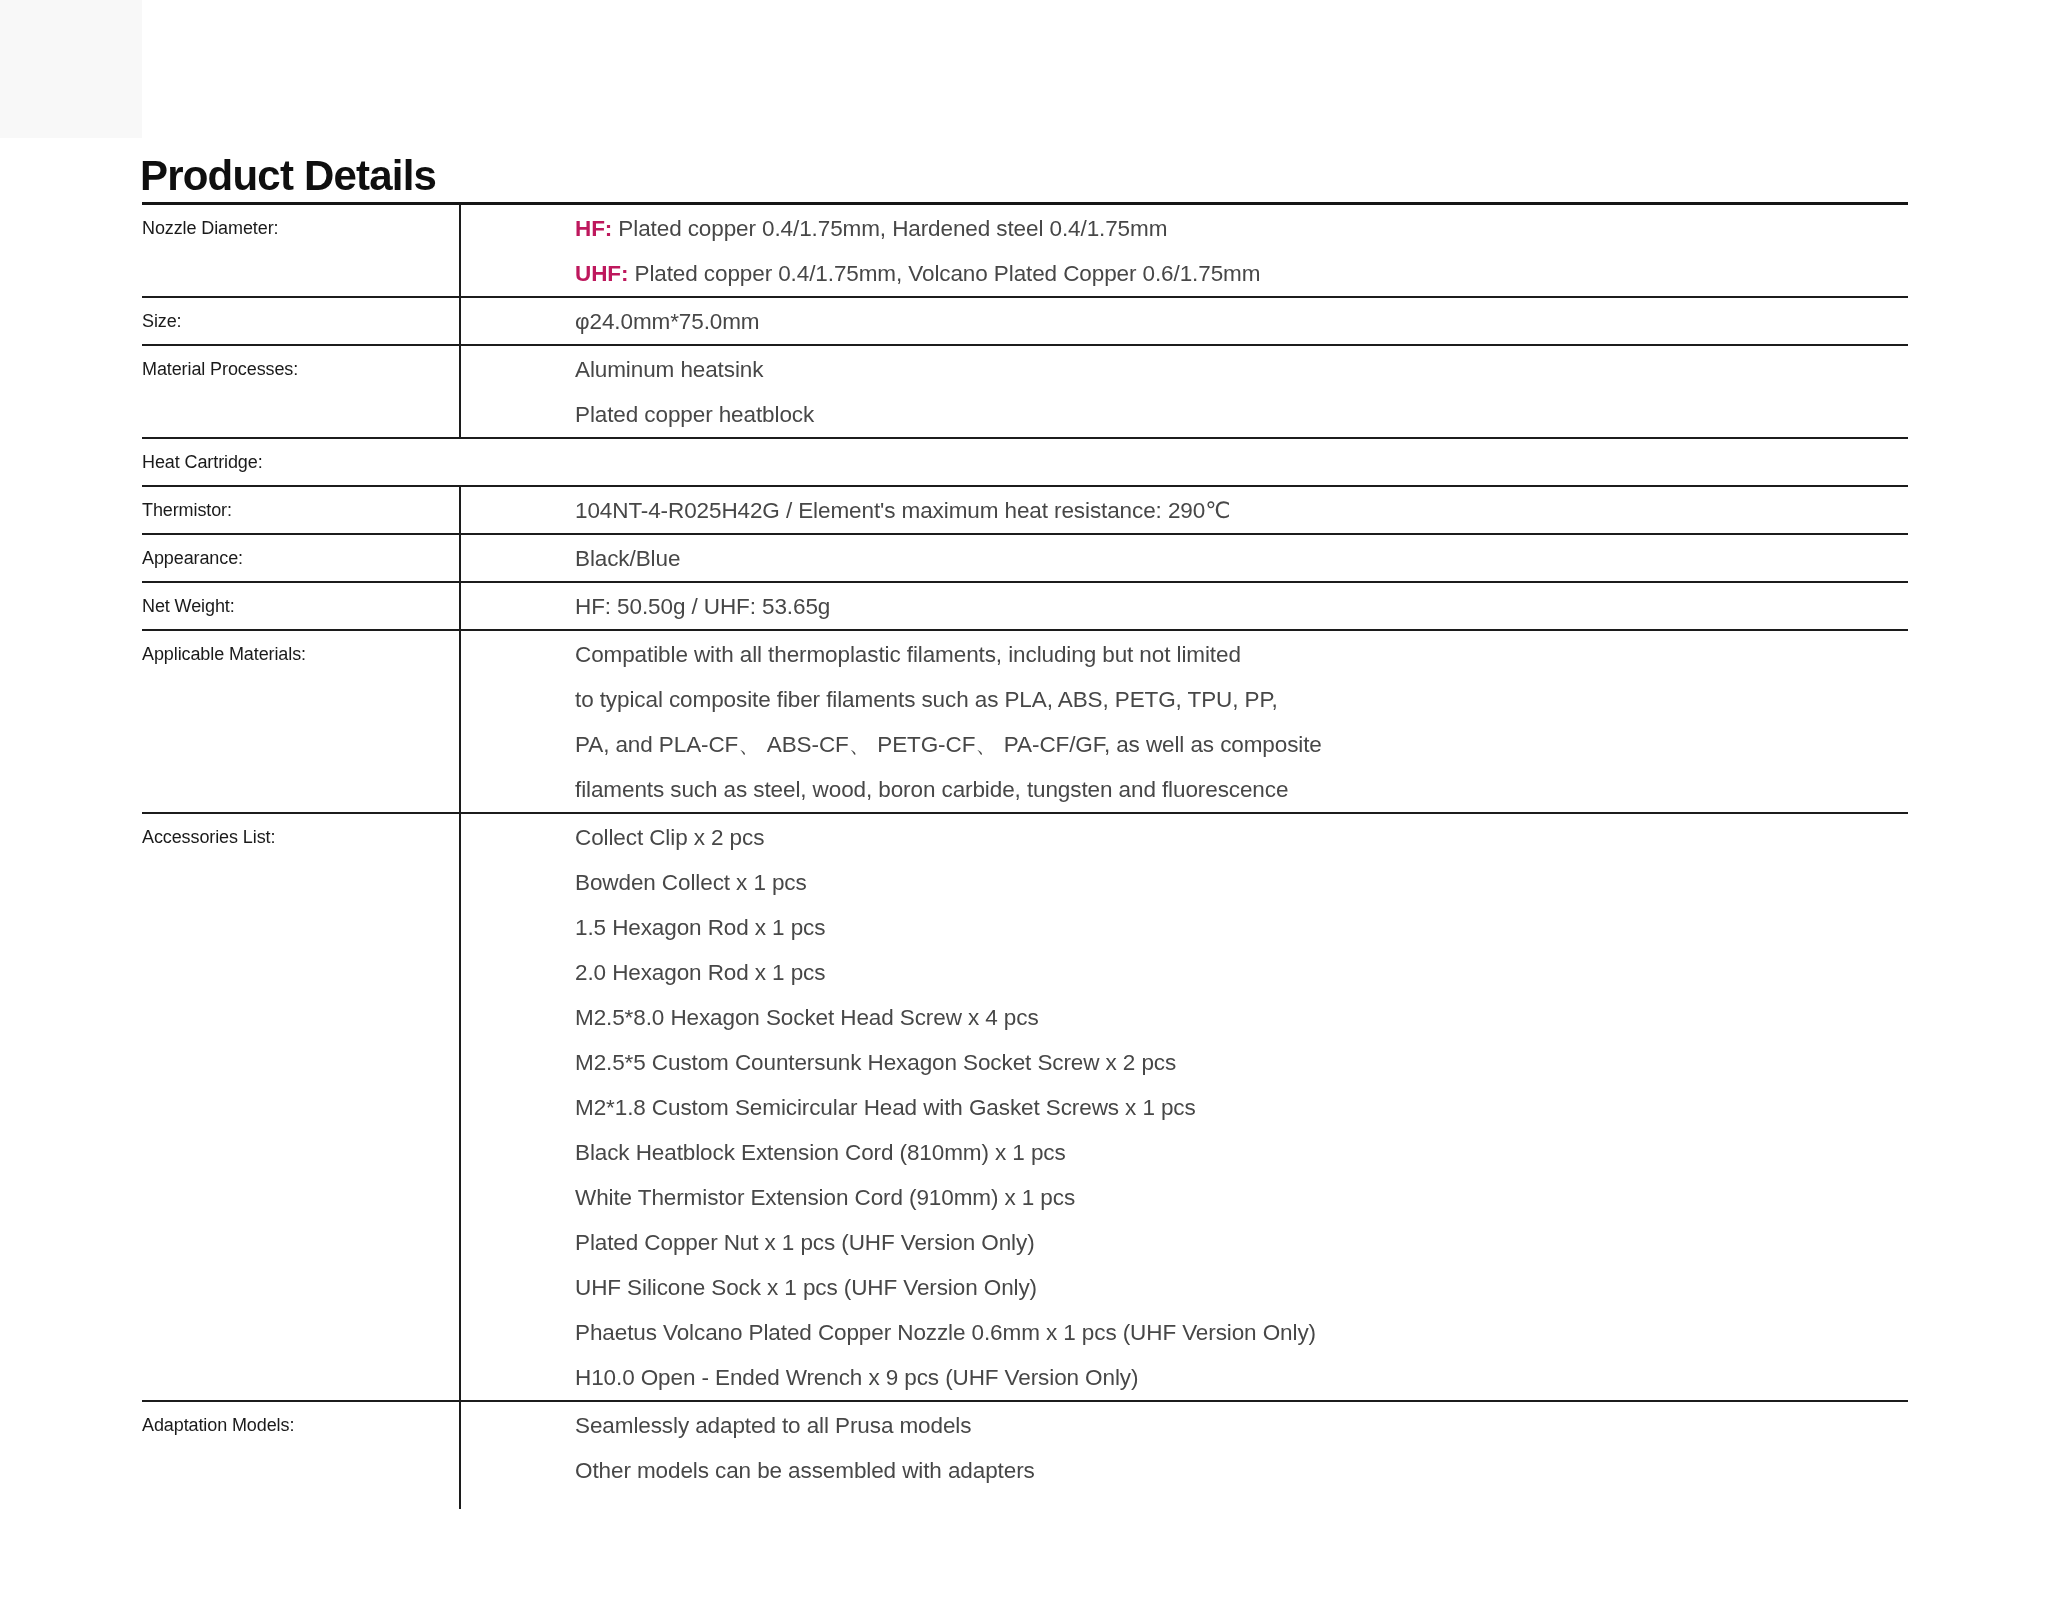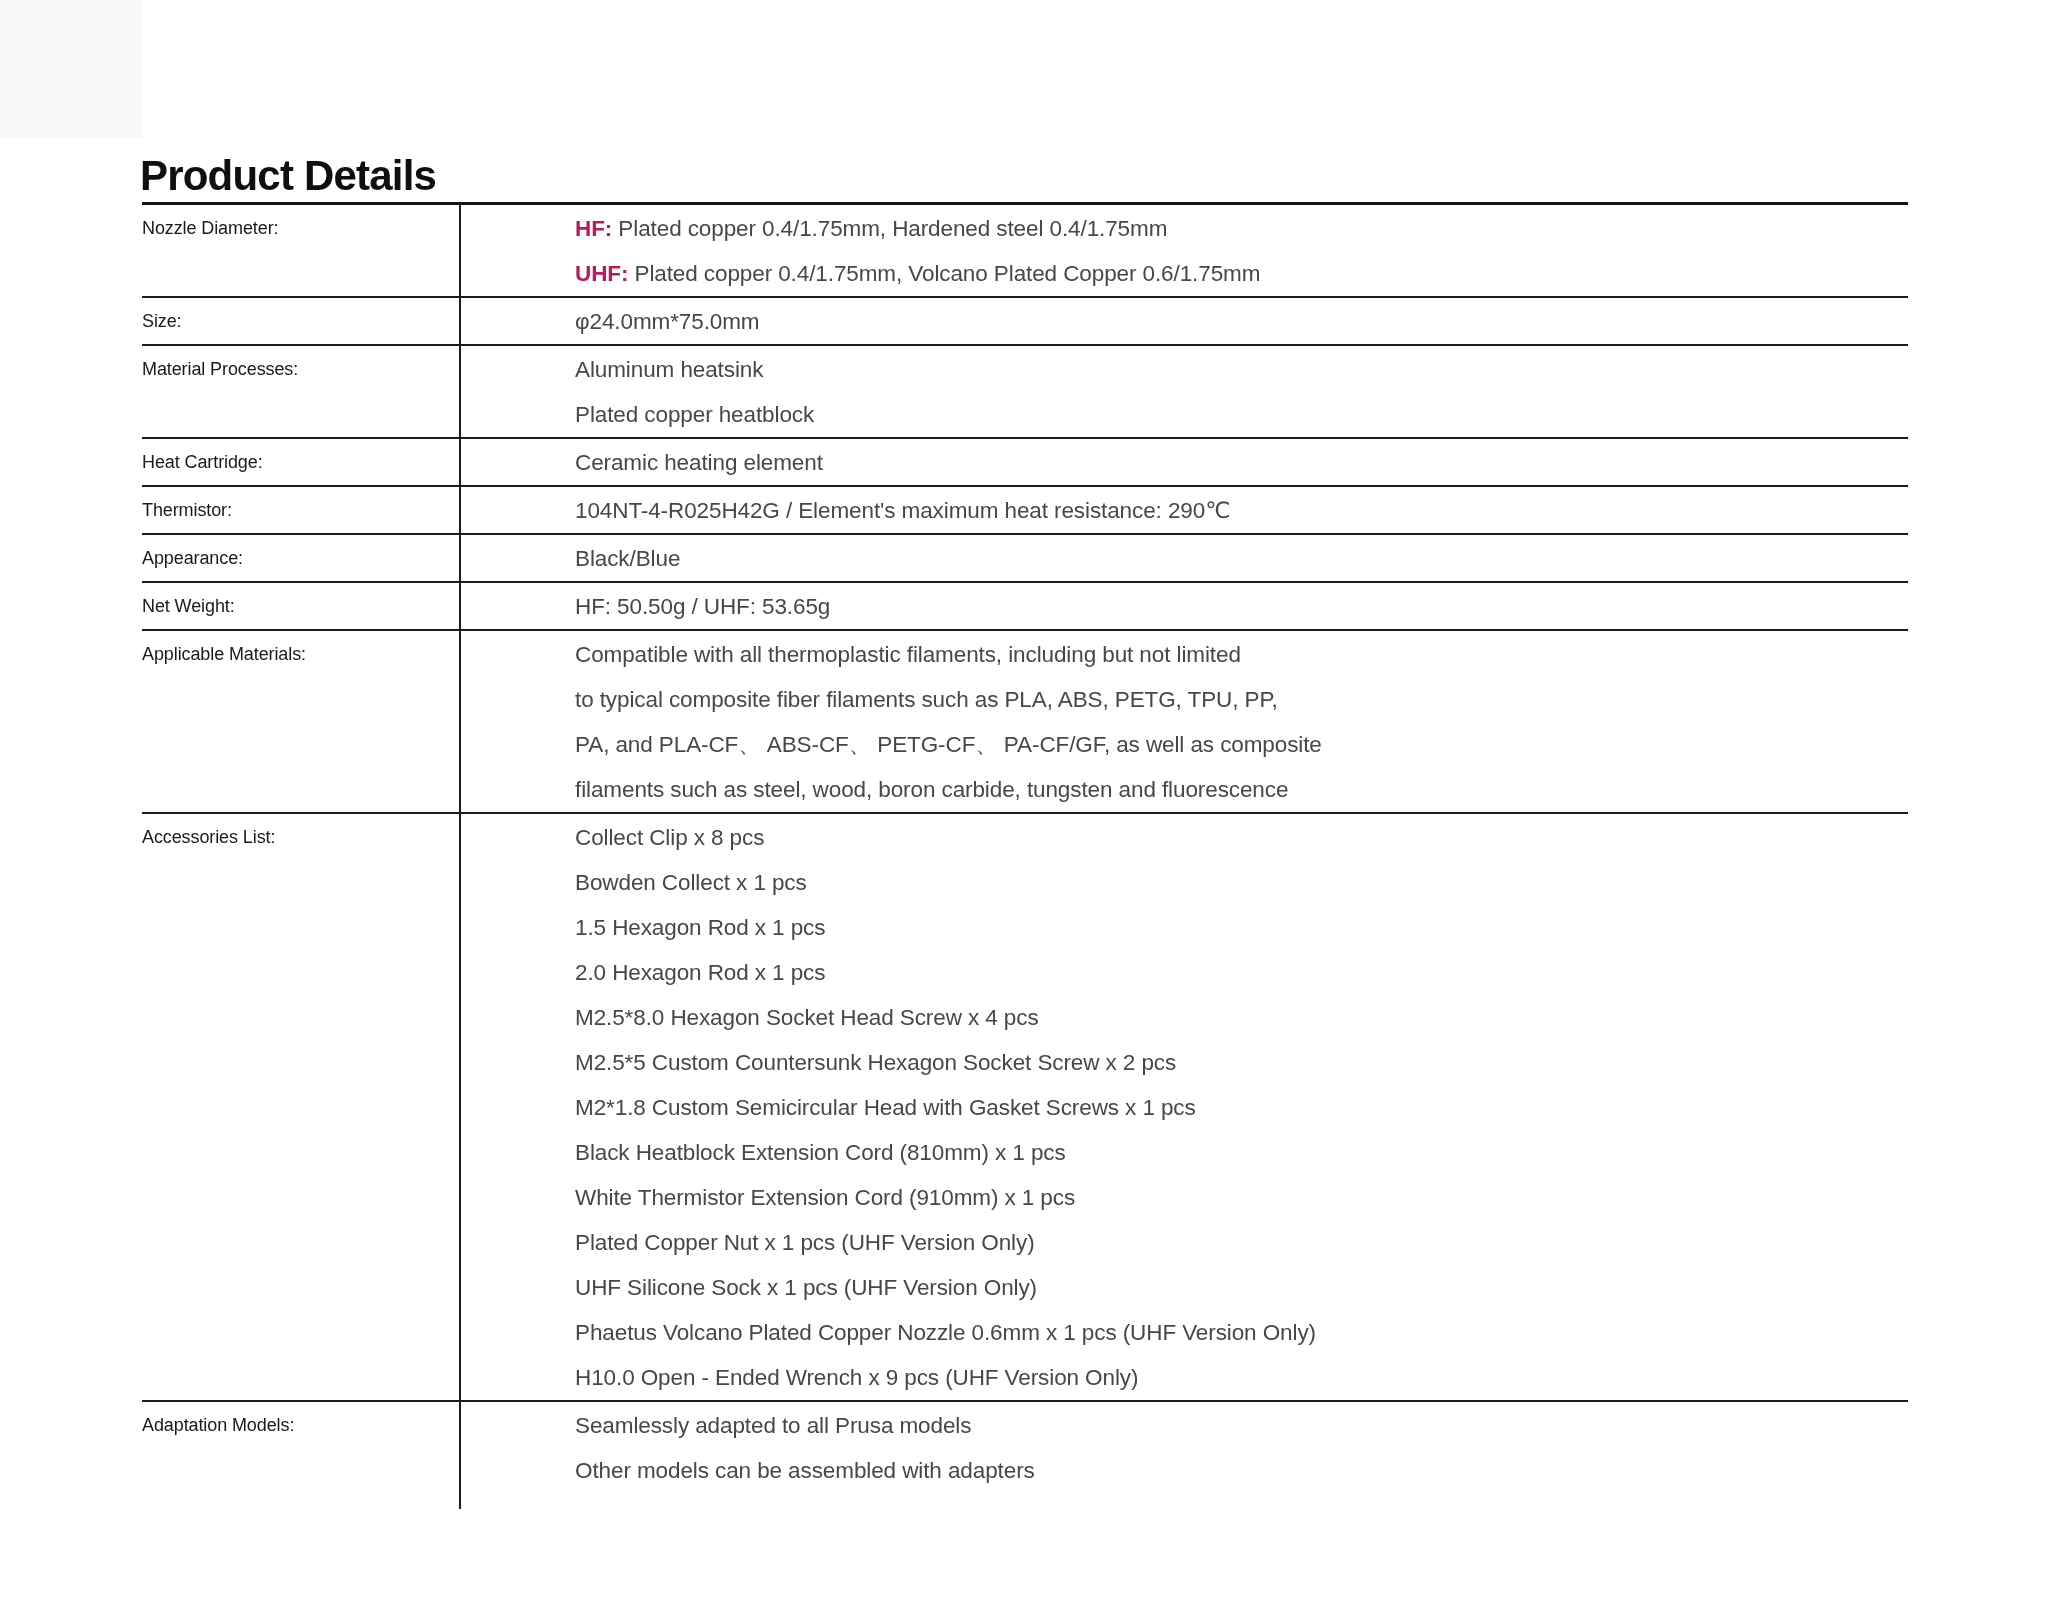--- a/index.html
+++ b/index.html
@@ -86,9 +86,6 @@
 
     <div class="trow">
       <div class="tlabel">Heat Cartridge:</div>
-      <div class="tvalue">
-        <div class="vline">Ceramic heating element</div>
-      </div>
     </div>
 
     <div class="trow">

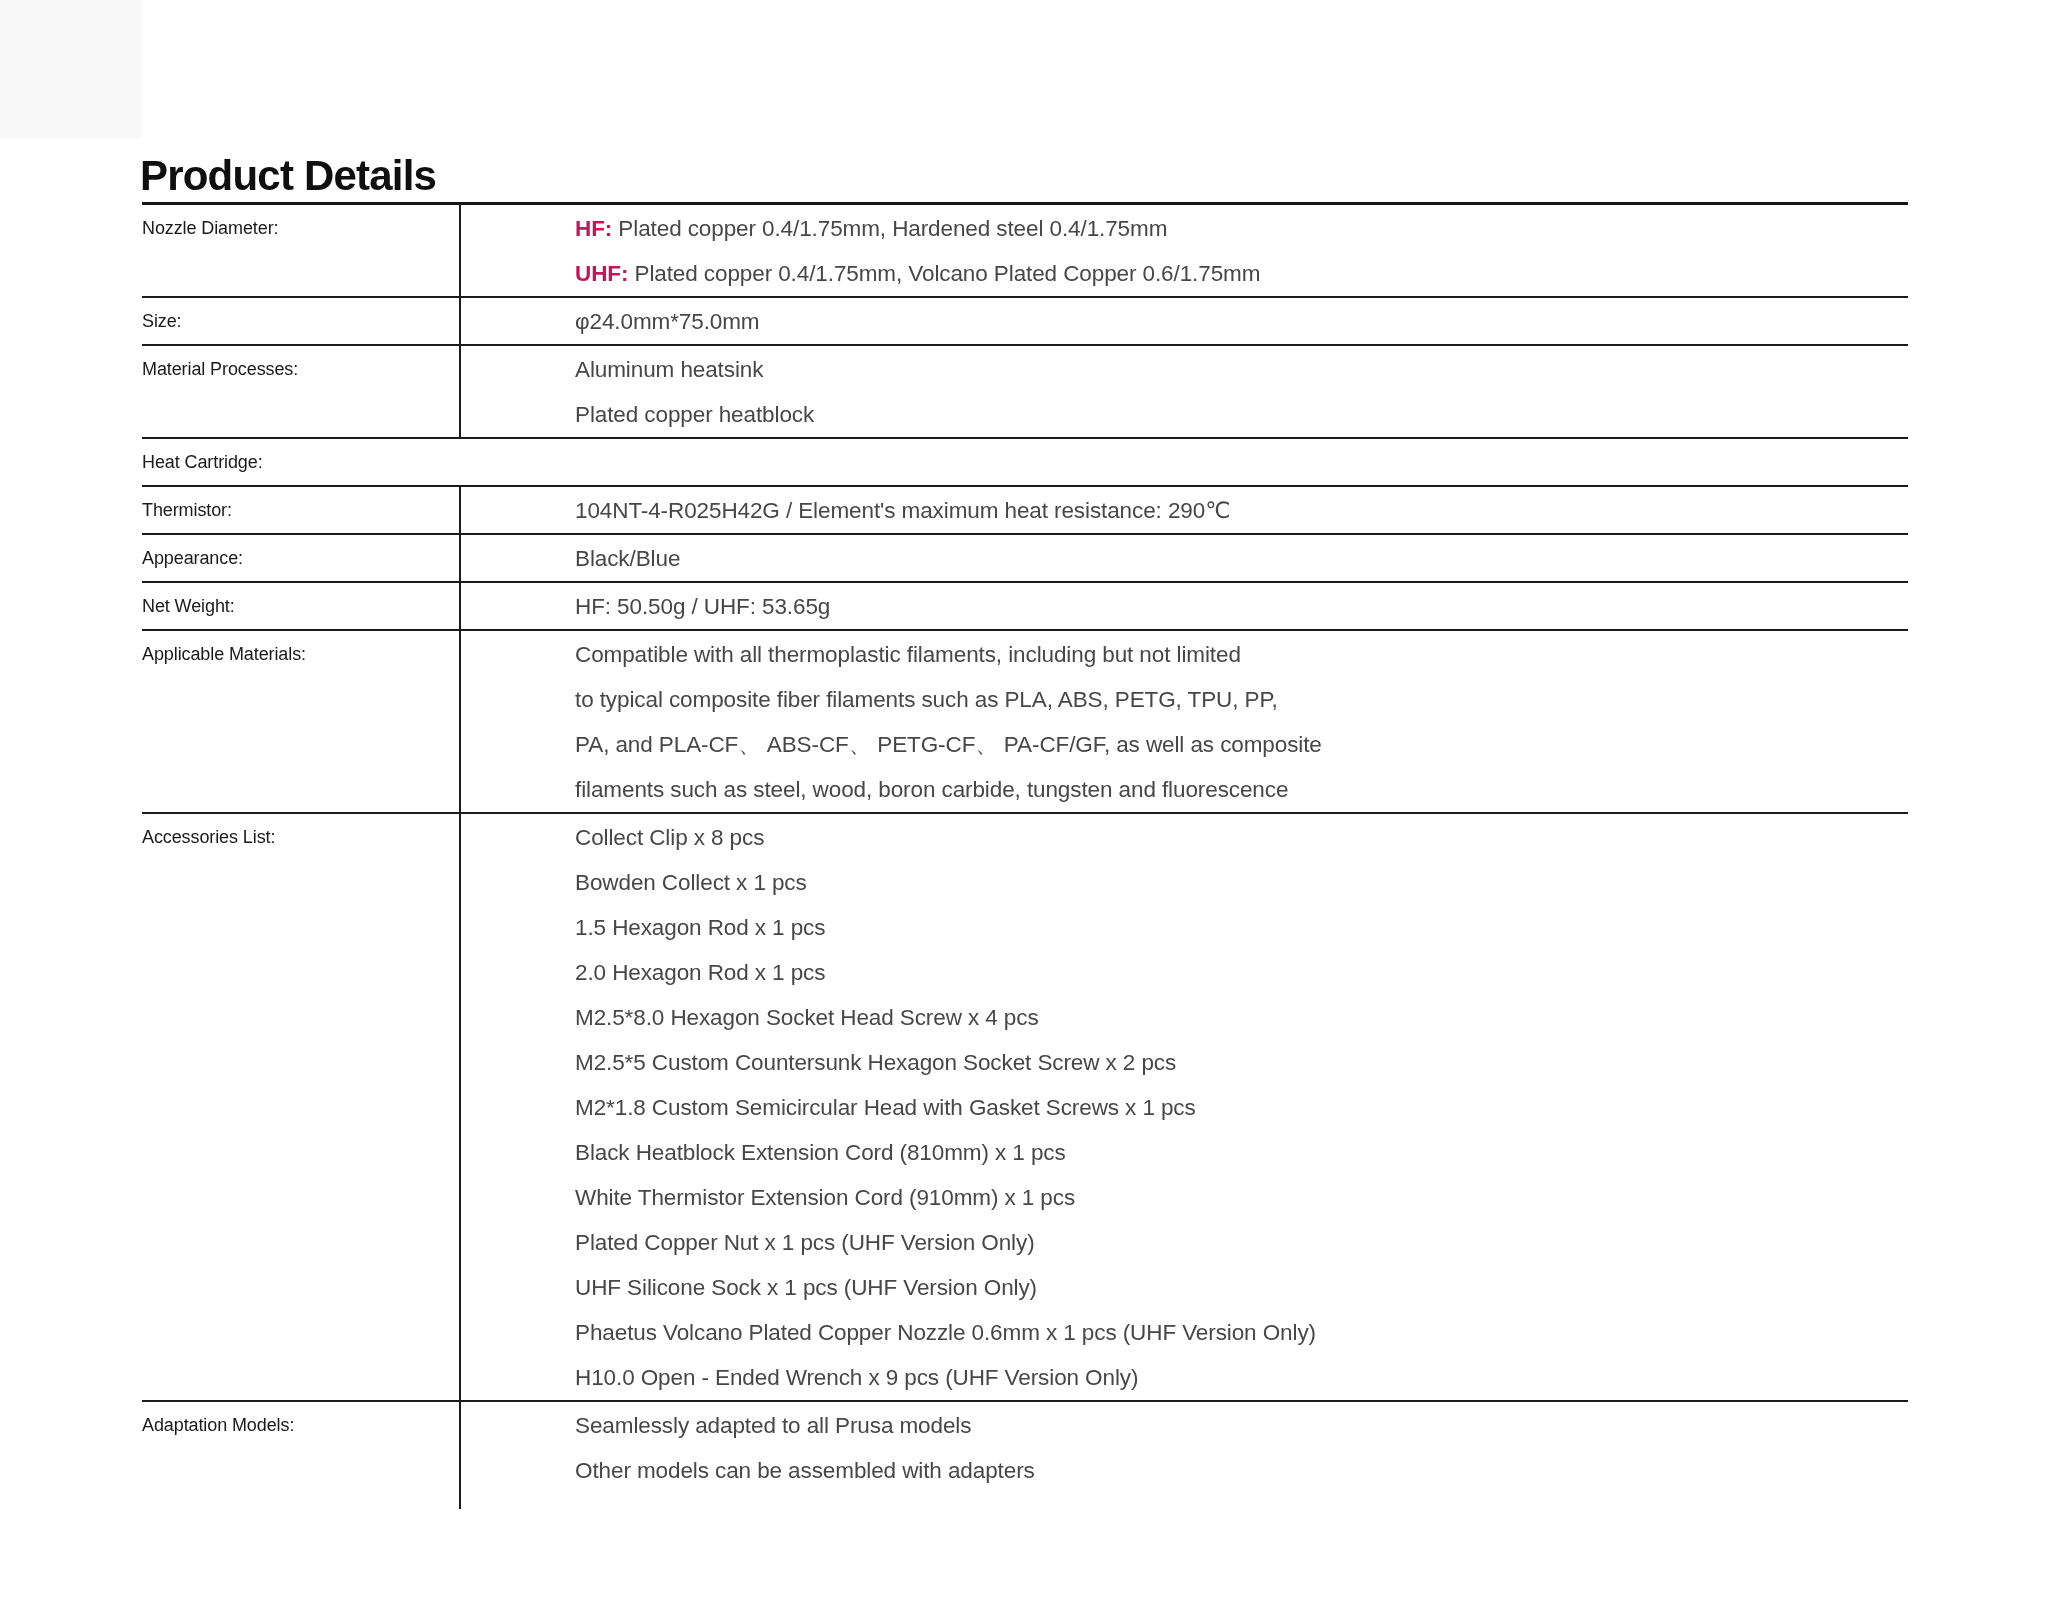--- a/index.html
+++ b/index.html
@@ -122,7 +122,7 @@
     <div class="trow">
       <div class="tlabel">Accessories List:</div>
       <div class="tvalue">
-        <div class="vline">Collect Clip x 8 pcs</div>
+        <div class="vline">Collect Clip x 2 pcs</div>
         <div class="vline">Bowden Collect x 1 pcs</div>
         <div class="vline">1.5 Hexagon Rod x 1 pcs</div>
         <div class="vline">2.0 Hexagon Rod x 1 pcs</div>

